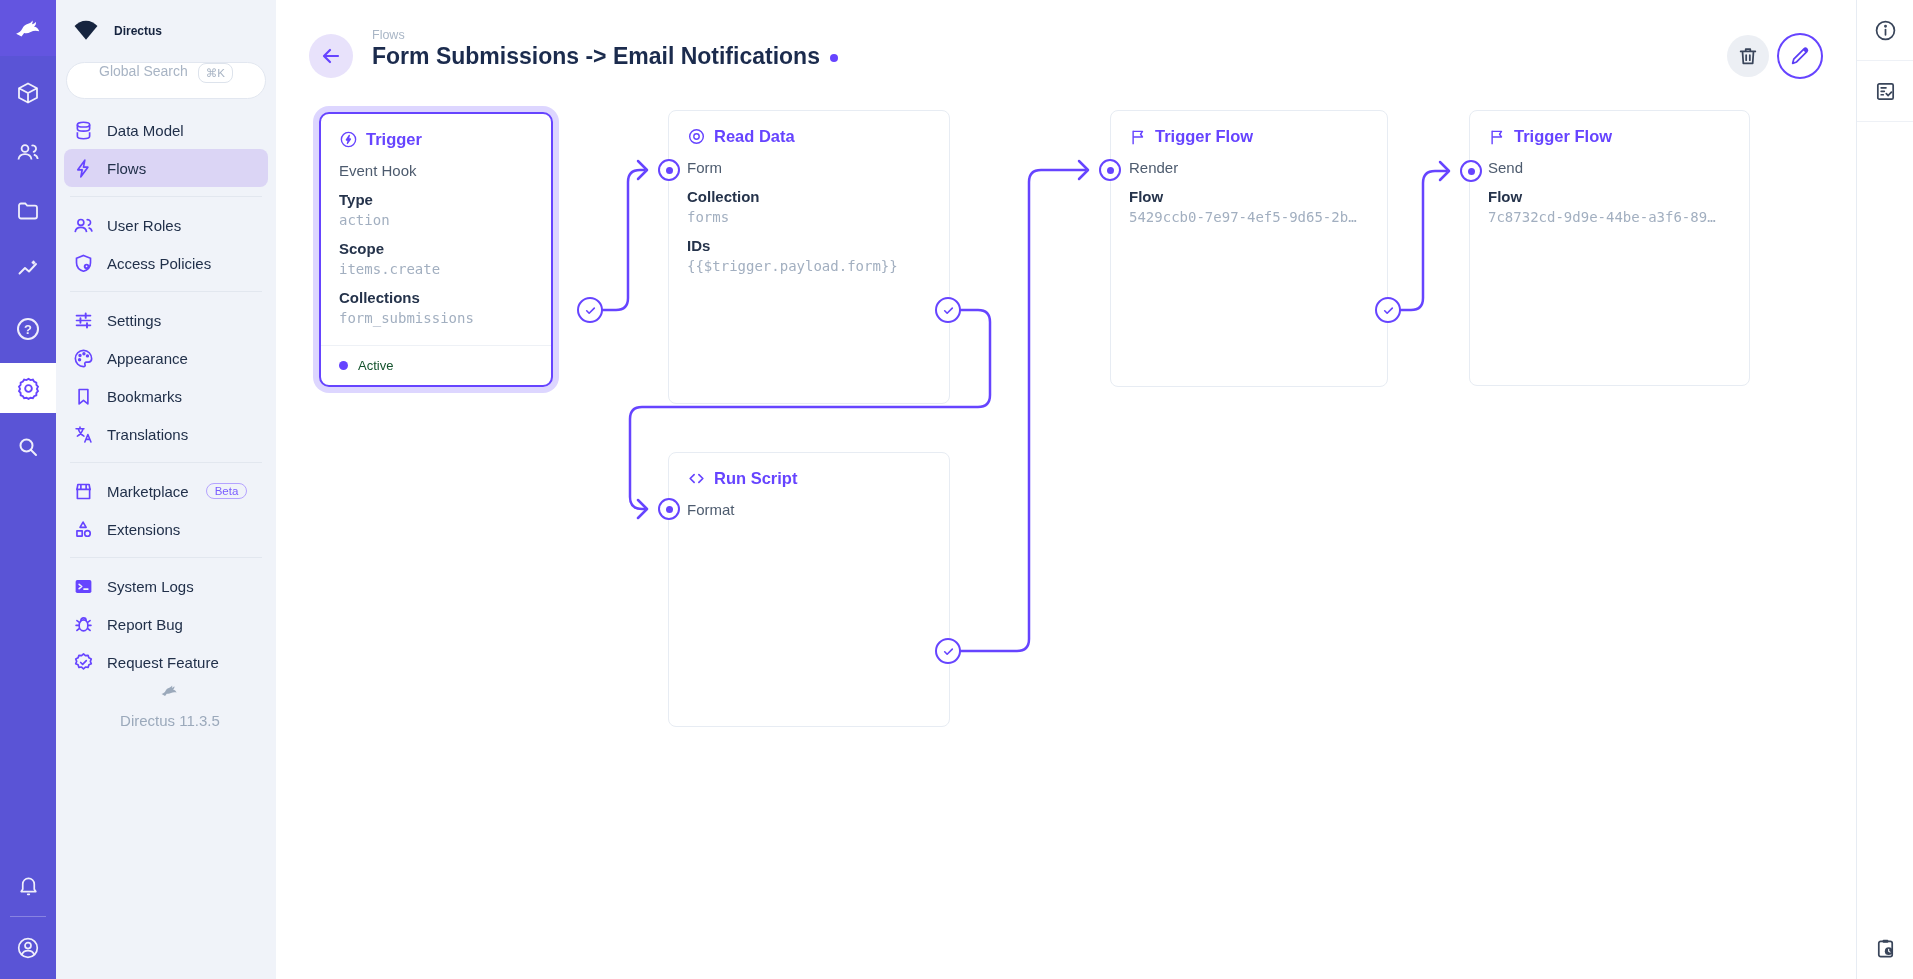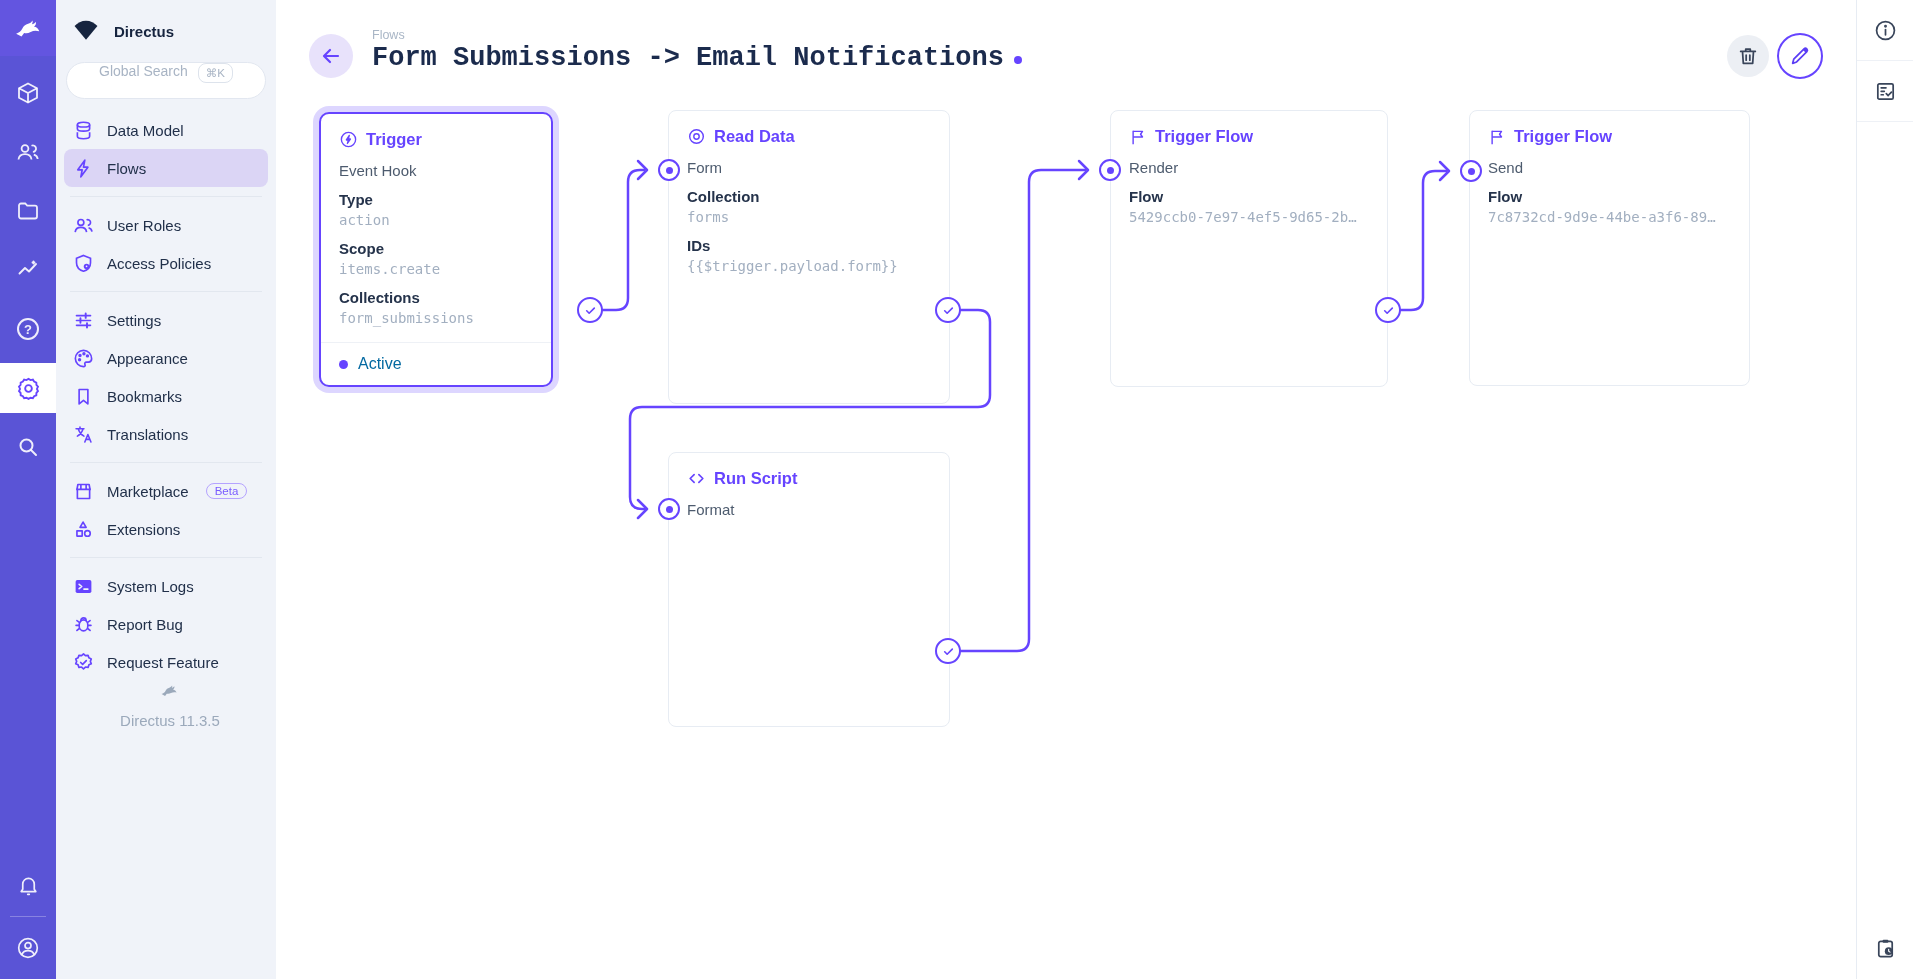--- a/index.html
+++ b/index.html
@@ -22,7 +22,7 @@
   
   .sidebar { width:220px; background:#f0f3f9; flex-shrink:0; padding-top:10px; display:flex; flex-direction:column; }
   .project-row { display:flex; align-items:center; gap:12px; padding:8px 0 8px 14px; }
-  .project-name { font-size:15px; font-weight:700; color:#16243f; }
+  .project-name { font-size:12px; font-weight:700; color:#16243f; }
   .search-box { margin:10px 10px 12px 10px; height:37px; background:#fff; border:1px solid #e2e7f0; border-radius:20px;
                 display:flex; align-items:flex-start; justify-content:center; gap:10px; }
   .search-ph { color:#a8b4c4; font-size:14px; }

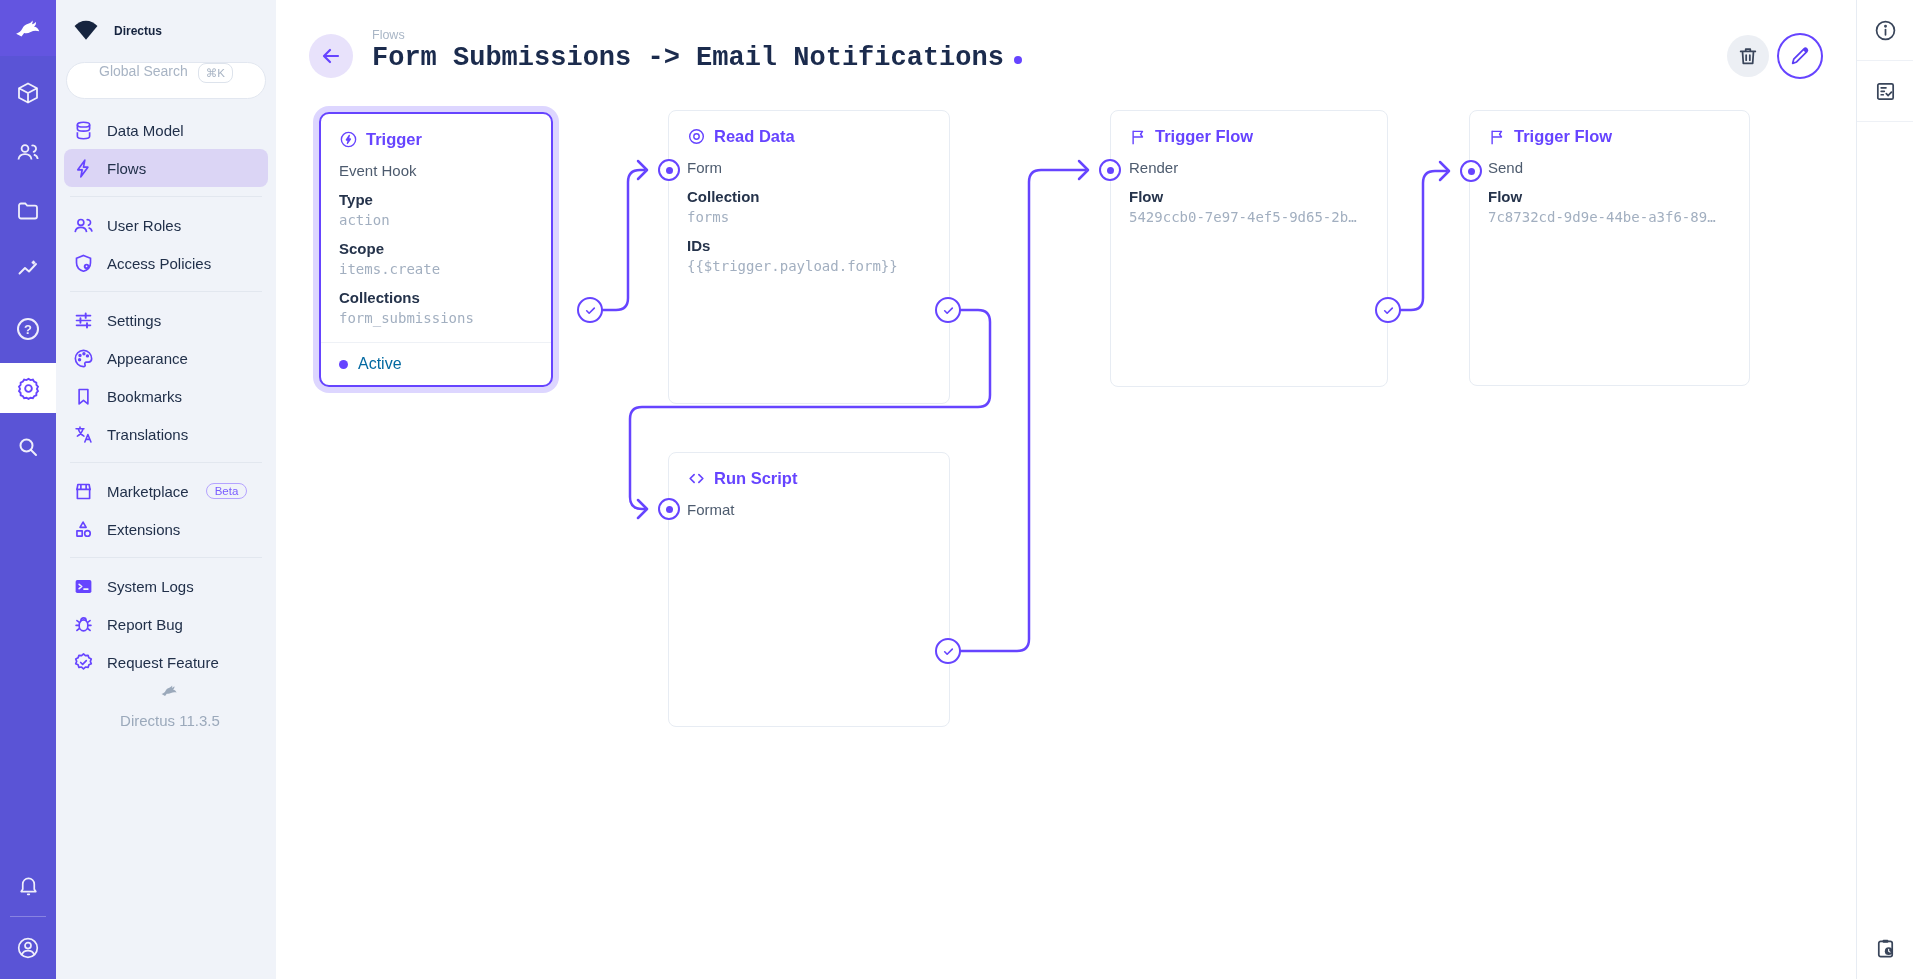--- a/index.html
+++ b/index.html
@@ -41,8 +41,8 @@
   .back-btn { position:absolute; left:33px; top:34px; width:44px; height:44px; border-radius:50%;
               background:#e8e2fb; color:#6644ff; display:flex; align-items:center; justify-content:center; }
   .crumb { position:absolute; left:96px; top:28px; font-size:12.5px; color:#a9b6c6; }
-  .page-title { position:absolute; left:96px; top:43px; font-size:27px; font-weight:700; color:#1b2b4d;
-                display:flex; align-items:center; gap:10px;font-family:Liberation Mono, monospace; }
+  .page-title { position:absolute; left:96px; top:43px; font-size:23px; font-weight:700; color:#1b2b4d;
+                display:flex; align-items:center; gap:10px; }
   .title-dot { width:8px; height:8px; border-radius:50%; background:#6644ff; margin-top:3px; }
   .icon-btn { position:absolute; width:42px; height:42px; border-radius:50%; background:#eceff4; color:#39455a;
               display:flex; align-items:center; justify-content:center; }

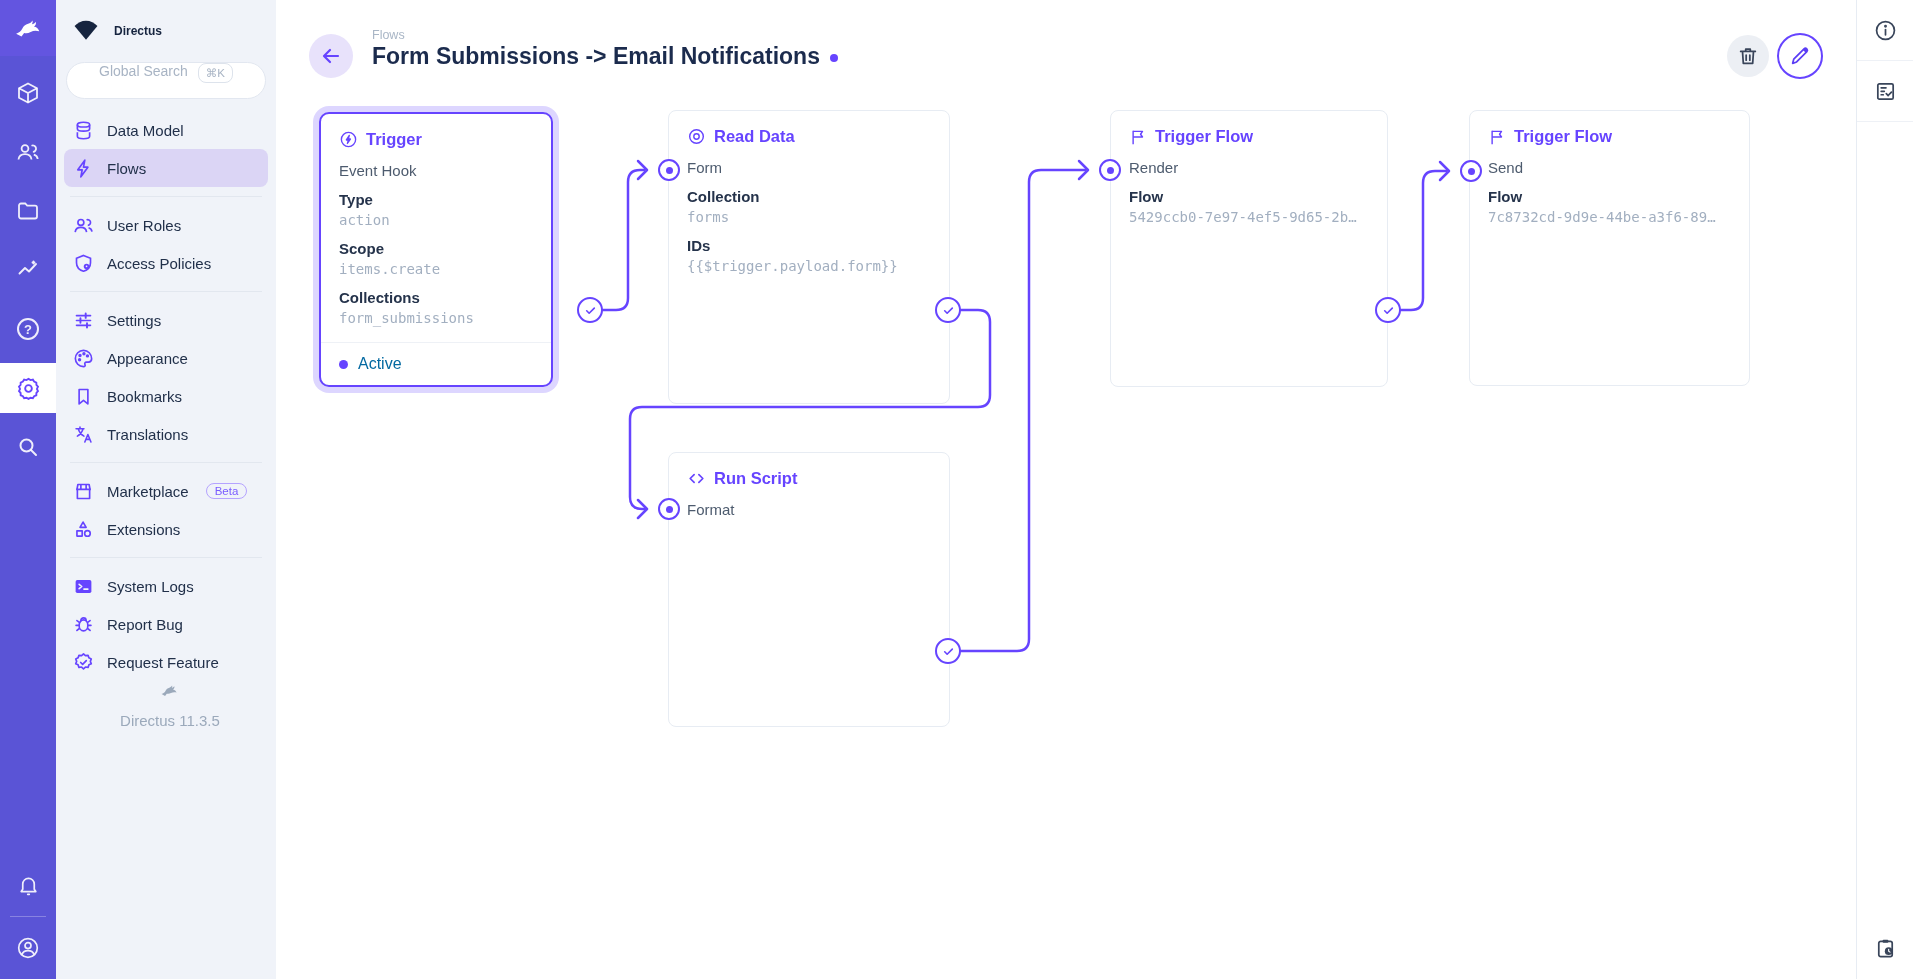--- a/index.html
+++ b/index.html
@@ -55,7 +55,7 @@
   .flabel { margin-top:12px; color:#25334b; font-weight:700; font-size:15px; }
   .fvalue { margin-top:4px; color:#a2afc0; font-size:14px; font-family:"DejaVu Sans Mono", monospace; white-space:nowrap; }
   .status-row { position:absolute; left:0; right:0; bottom:0; border-top:1px solid #eef1f6; padding:12px 18px;
-                display:flex; align-items:center; gap:10px; color:#0369a1; font-size:16px; }
+                display:flex; align-items:center; gap:10px; color:#14532d; font-size:13px; }
   .status-dot { width:9px; height:9px; border-radius:50%; background:#6644ff; }
 
   .conn-svg { position:absolute; inset:0; pointer-events:none; }

